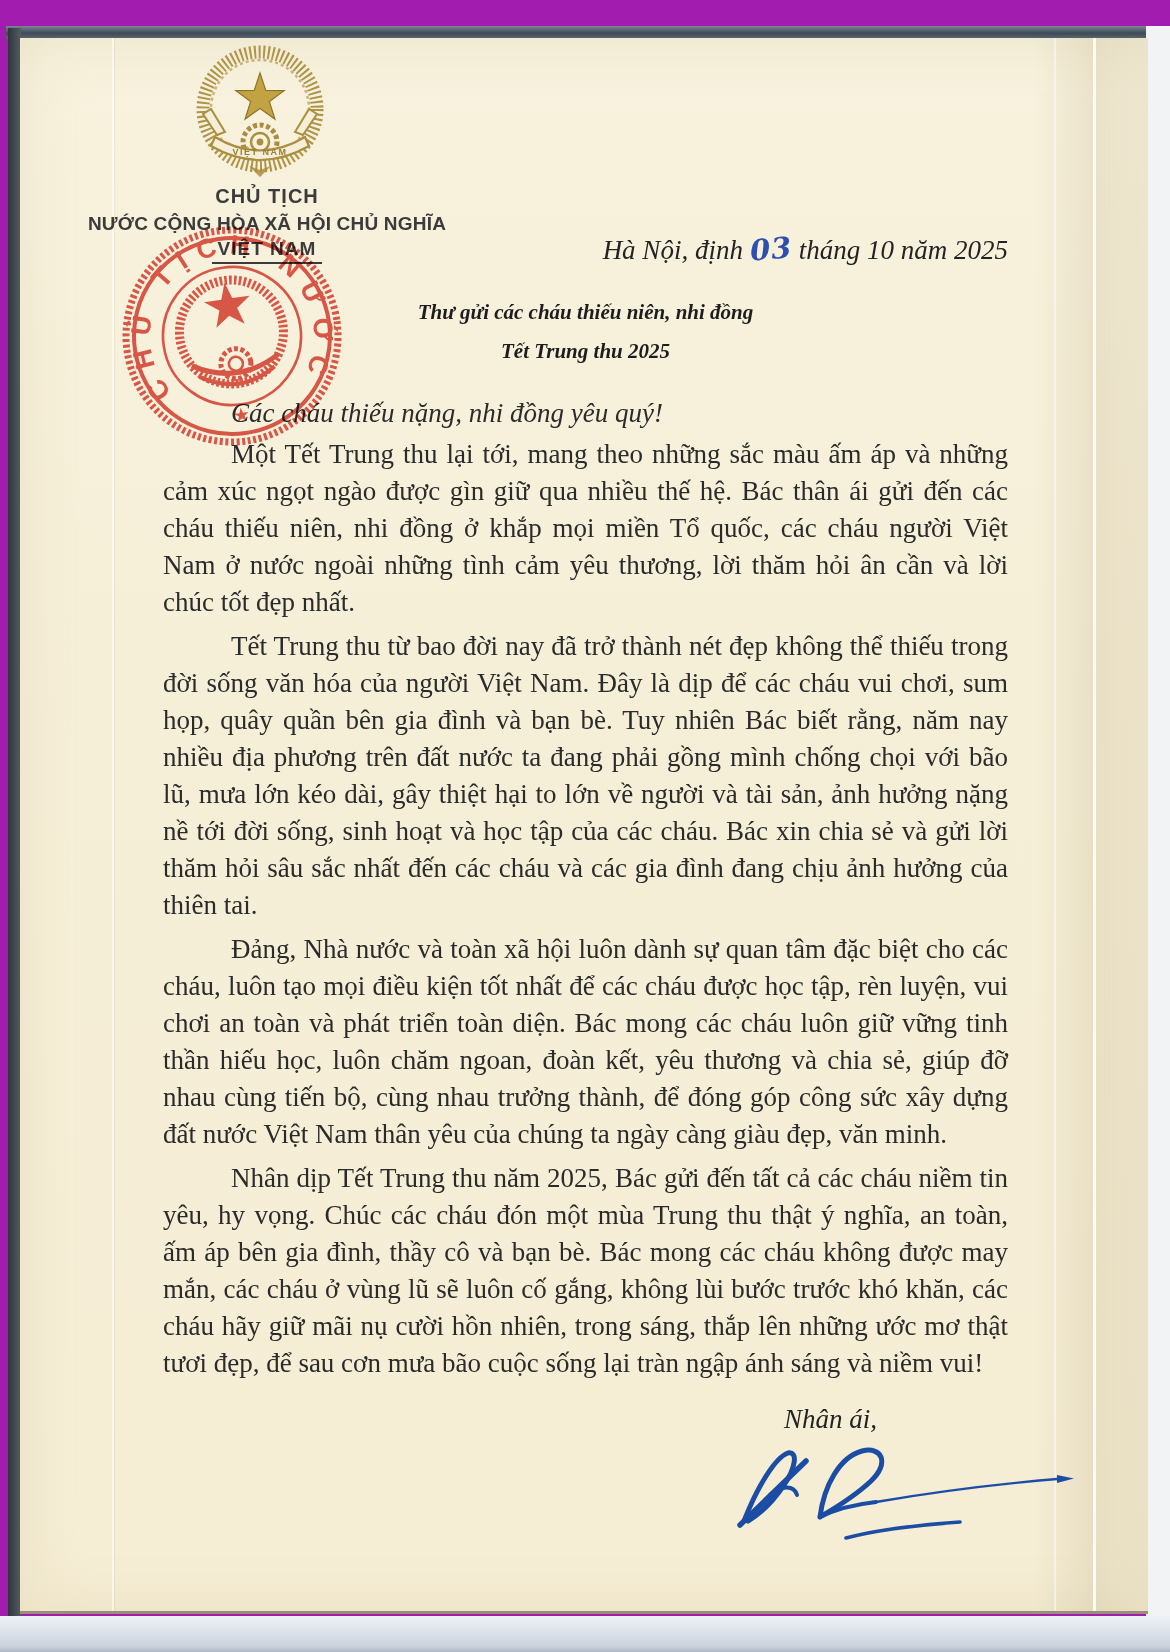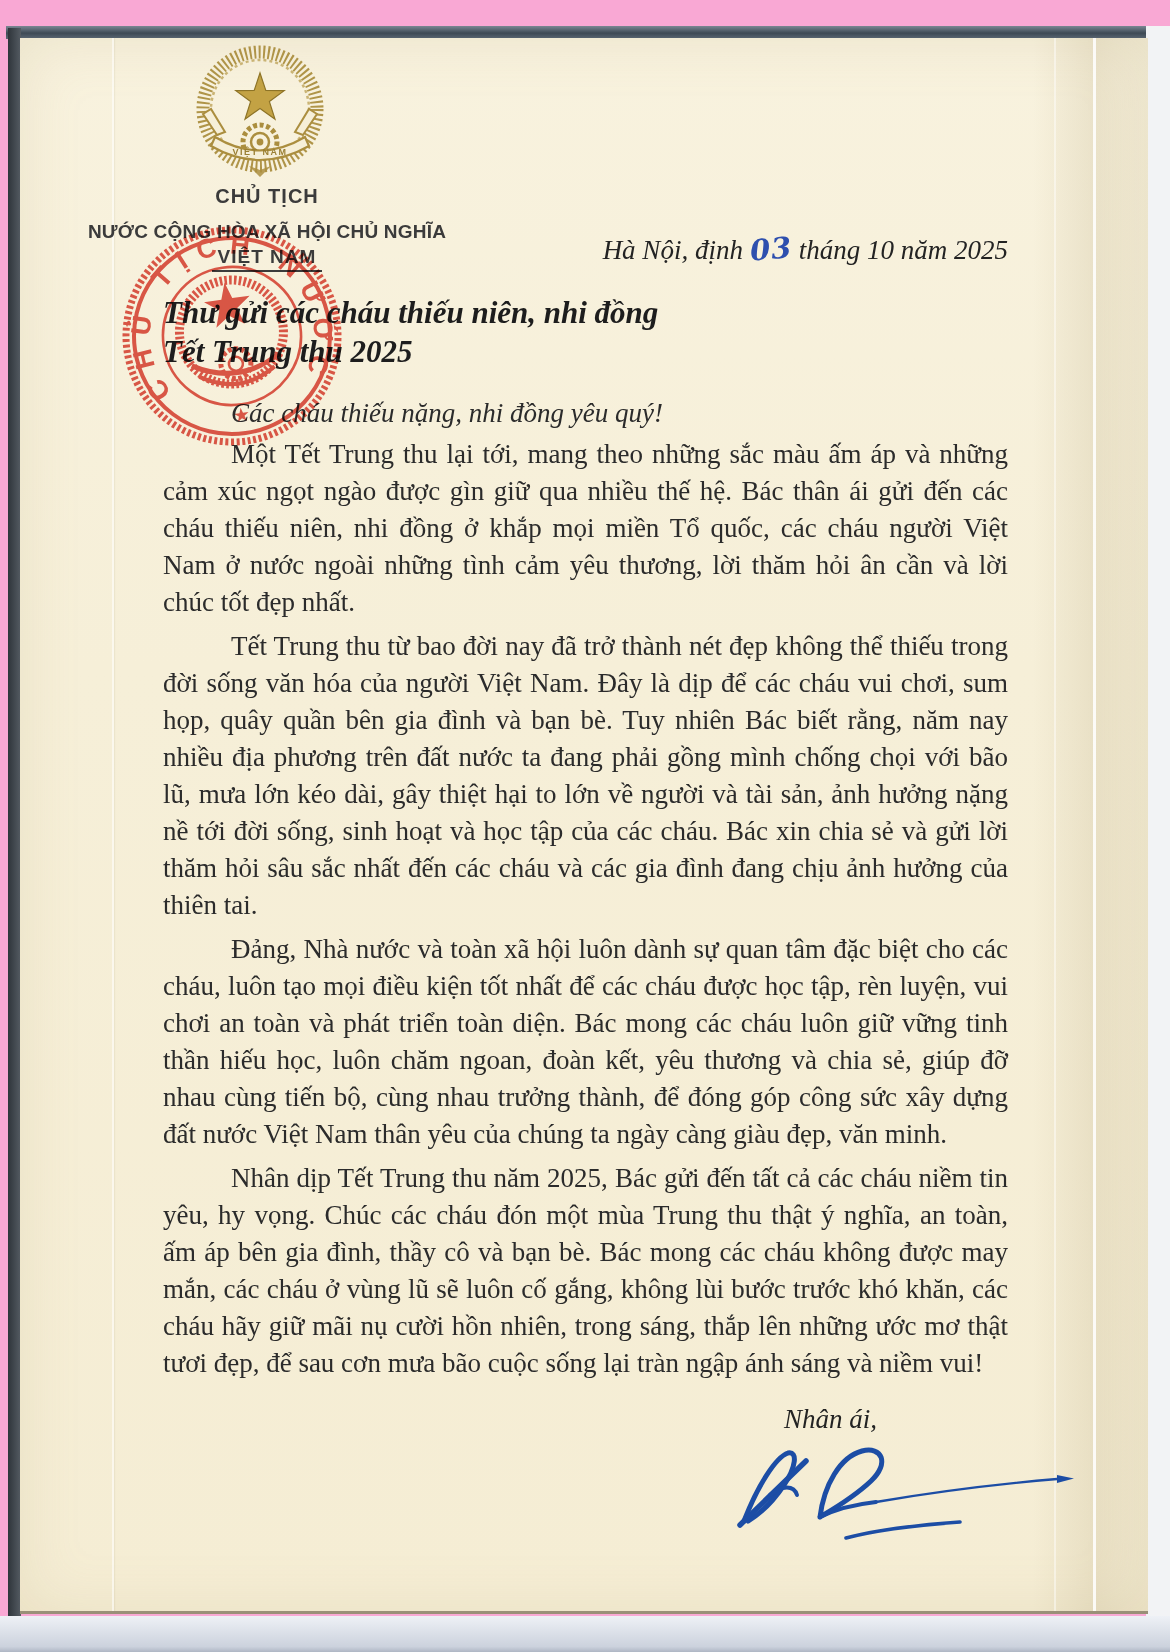--- a/index.html
+++ b/index.html
@@ -4,7 +4,7 @@
 <style>
   html,body{margin:0;padding:0;}
   body{background:#dfe3ea;font-family:"Liberation Serif","DejaVu Serif",serif;}
-  .page{position:relative;width:1170px;height:1652px;background:#f9a8d4;overflow:hidden;margin:0 auto;}
+  .page{position:relative;width:1170px;height:1652px;background:#a21caf;overflow:hidden;margin:0 auto;}
 
   
   .edge-top{position:absolute;left:6px;top:26px;width:1164px;height:13px;

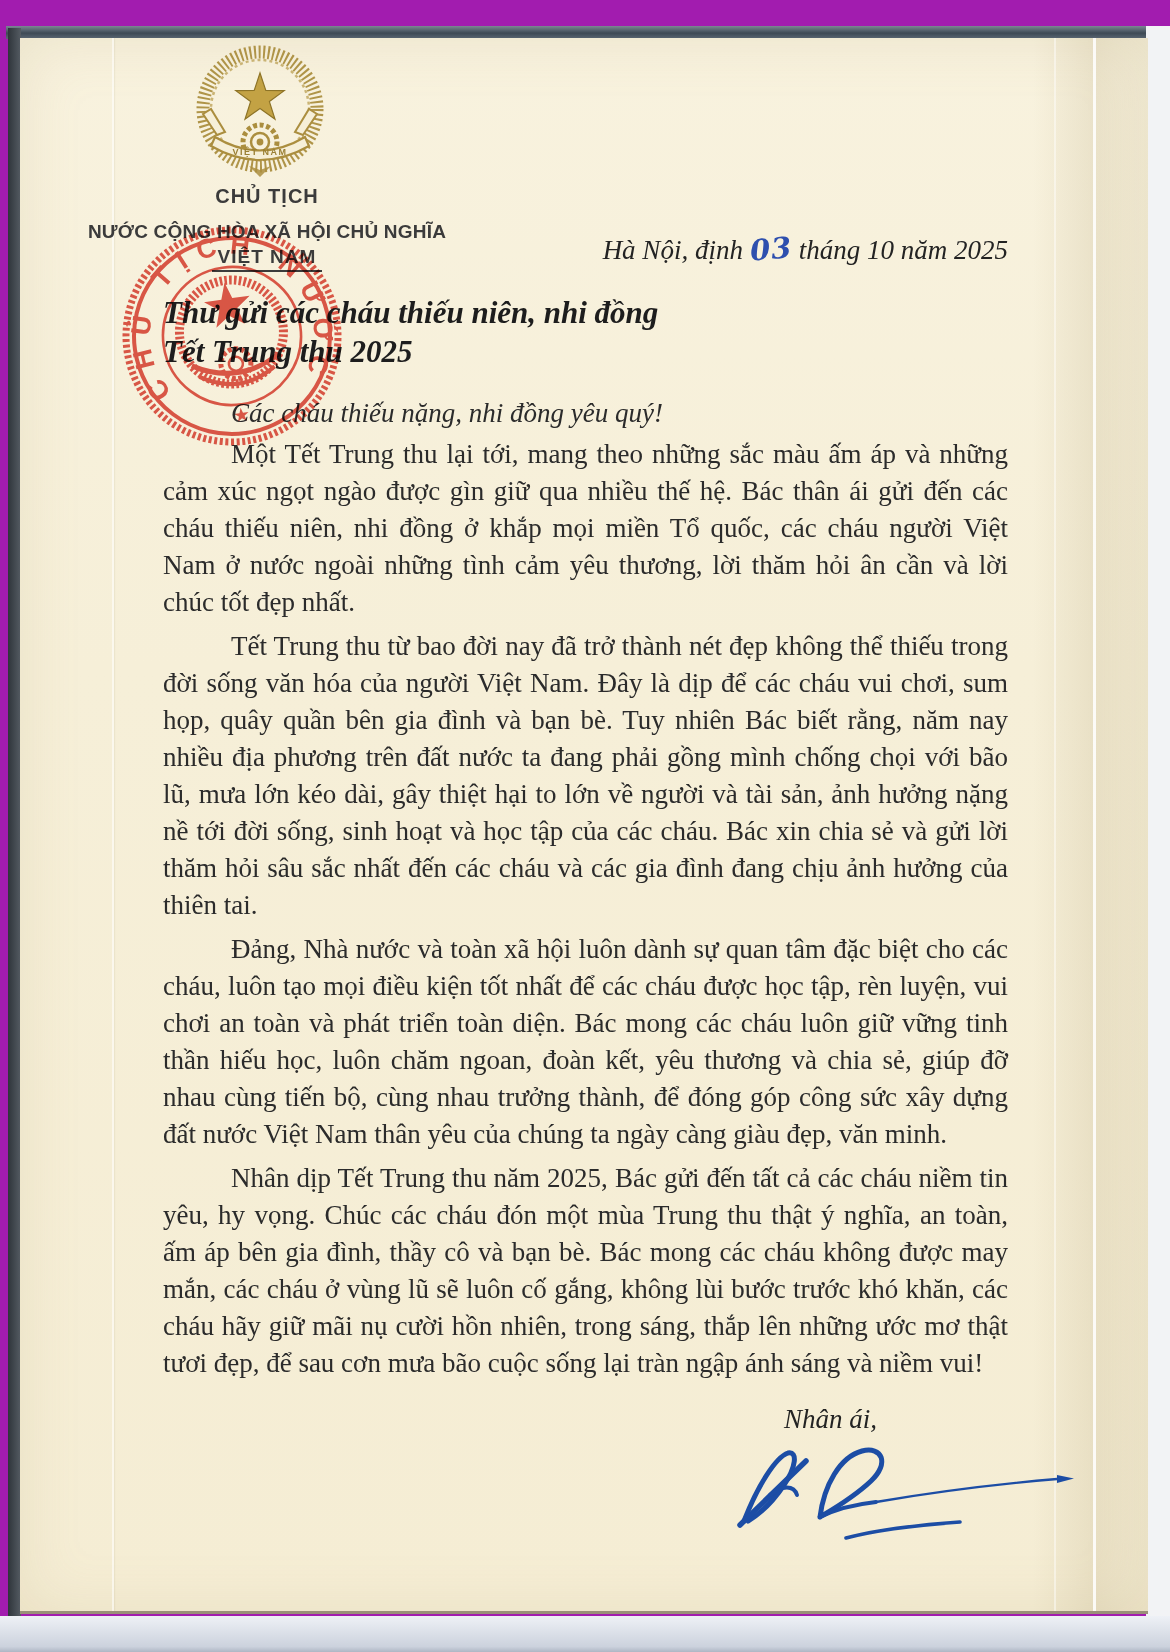--- a/index.html
+++ b/index.html
@@ -30,7 +30,7 @@
   .letterhead{position:absolute;left:51px;top:147px;width:392px;text-align:center;
     font-family:"Liberation Sans","DejaVu Sans",sans-serif;color:#3b3b3b;z-index:2;}
   .lh1{font-size:20px;font-weight:700;letter-spacing:1px;}
-  .lh2{font-size:19px;font-weight:700;margin-top:13px;letter-spacing:0.2px;}
+  .lh2{font-size:19px;font-weight:700;margin-top:5px;letter-spacing:0.2px;}
   .lh3{font-size:19px;font-weight:700;margin-top:3px;display:inline-block;
     border-bottom:2px solid #3b3b3b;padding:0 6px 2px 6px;letter-spacing:1px;}
 

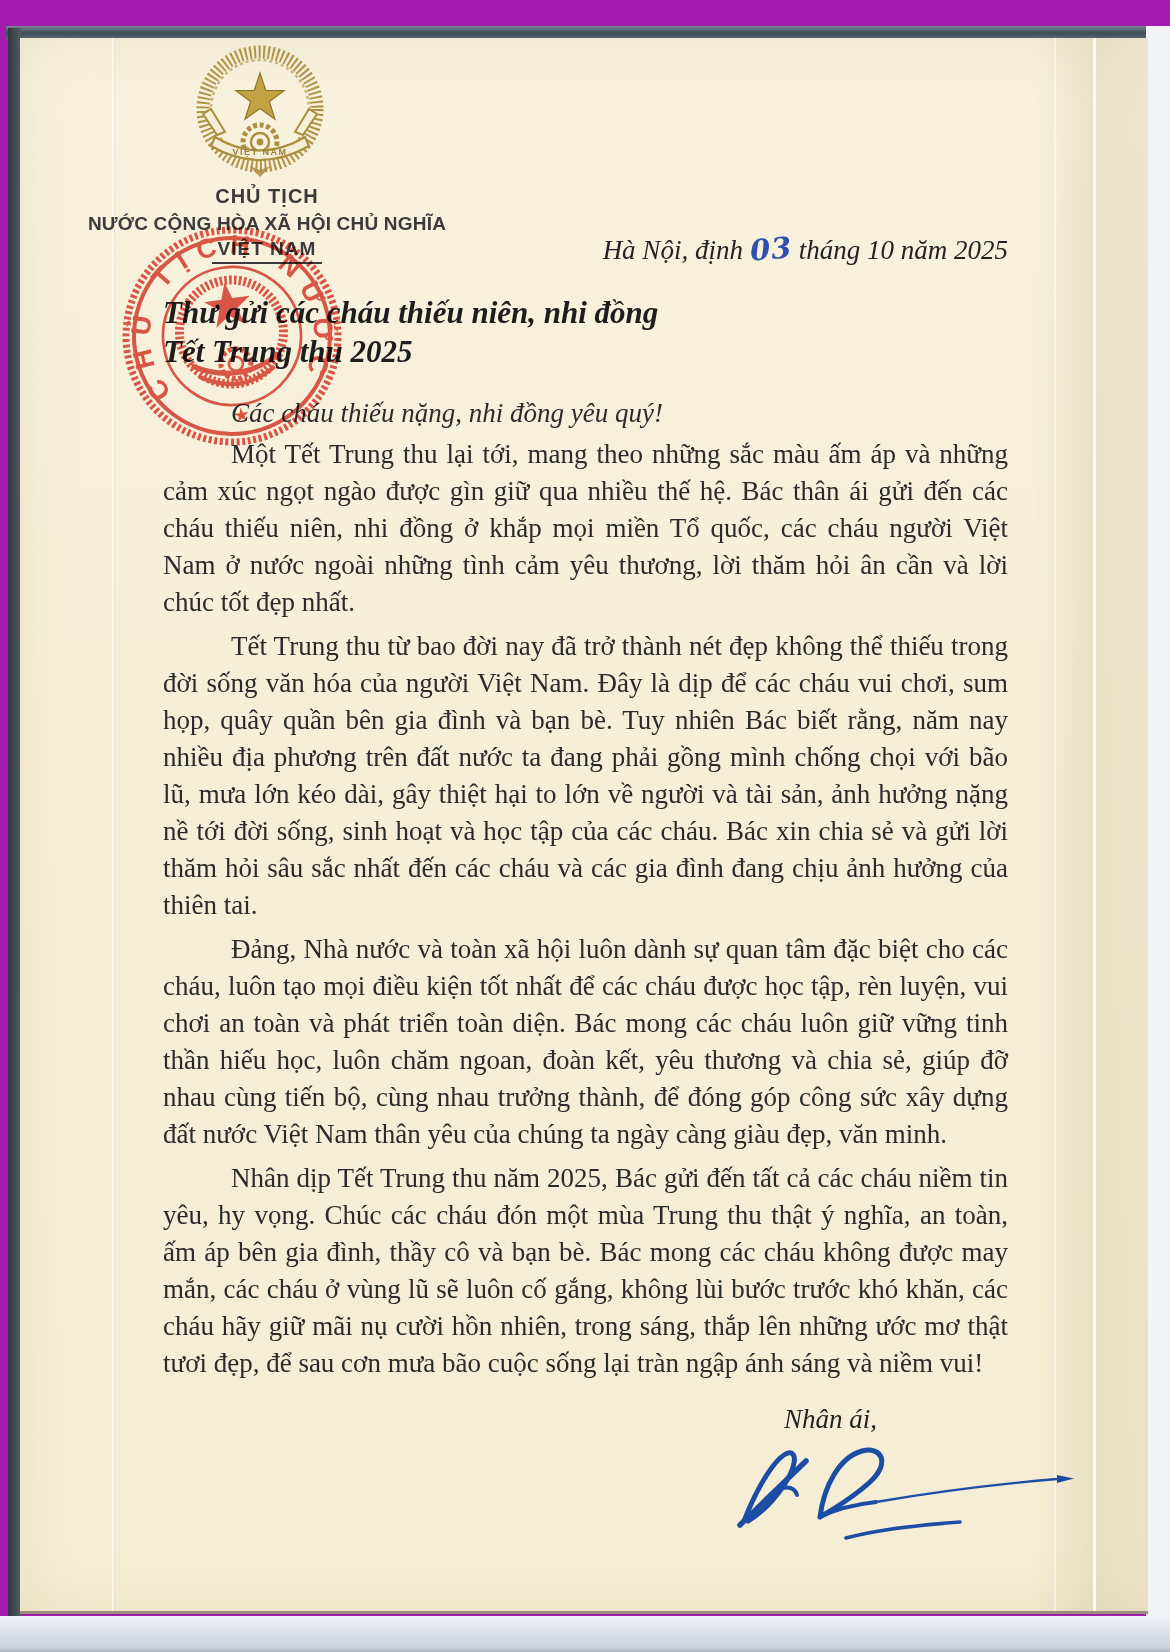--- a/index.html
+++ b/index.html
@@ -44,7 +44,7 @@
   .dateline{text-align:right;font-style:italic;font-size:27px;line-height:34px;color:#232323;}
   .dateline .day{font-family:"DejaVu Serif",serif;font-weight:700;color:#2e4fae;font-size:29px;
     display:inline-block;transform:rotate(-5deg);letter-spacing:1px;}
-  .title{margin:26px 0 7px 0;font-size:31px;line-height:39px;
+  .title{margin:26px 0 7px 0;text-align:center;font-size:21px;line-height:39px;
     font-weight:700;font-style:italic;color:#1d1d1d;}
   .salutation{margin:27px 0 0 0;font-style:italic;font-size:27px;text-indent:68px;}
   .body-p{margin:7px 0 0 0;font-size:27px;line-height:37px;text-align:justify;text-indent:68px;

